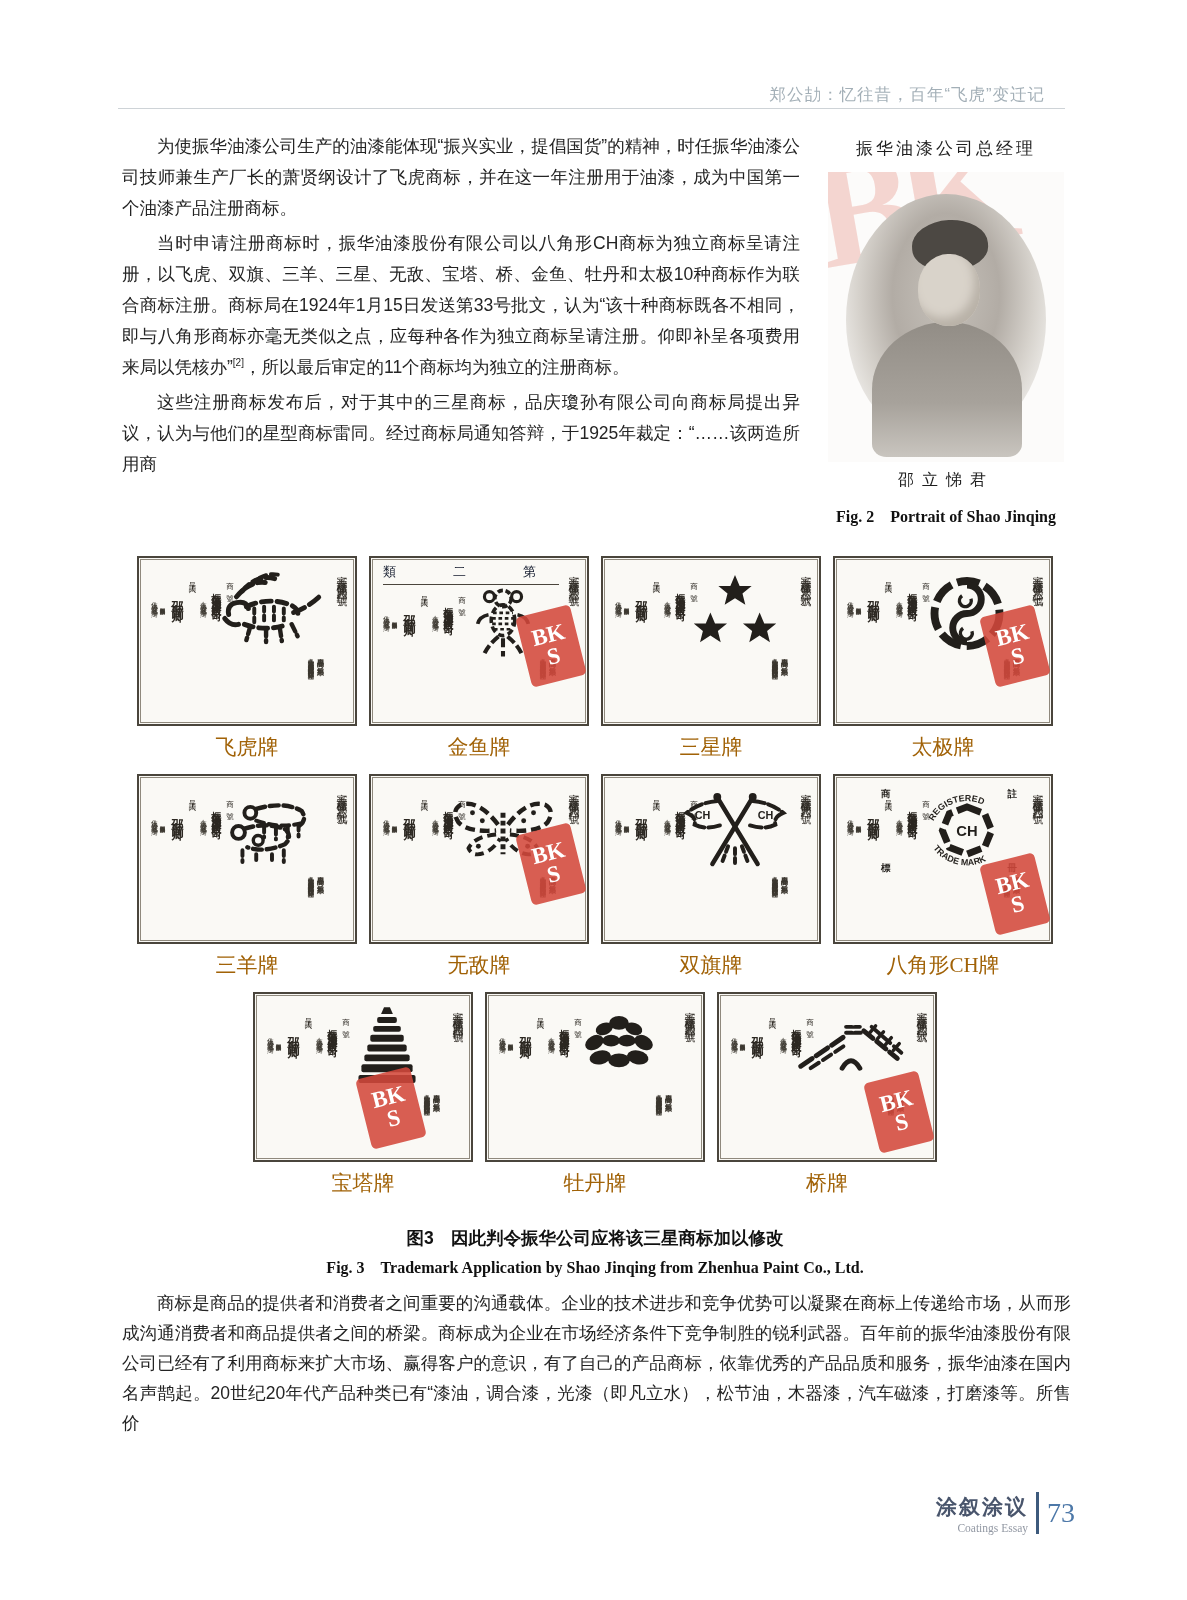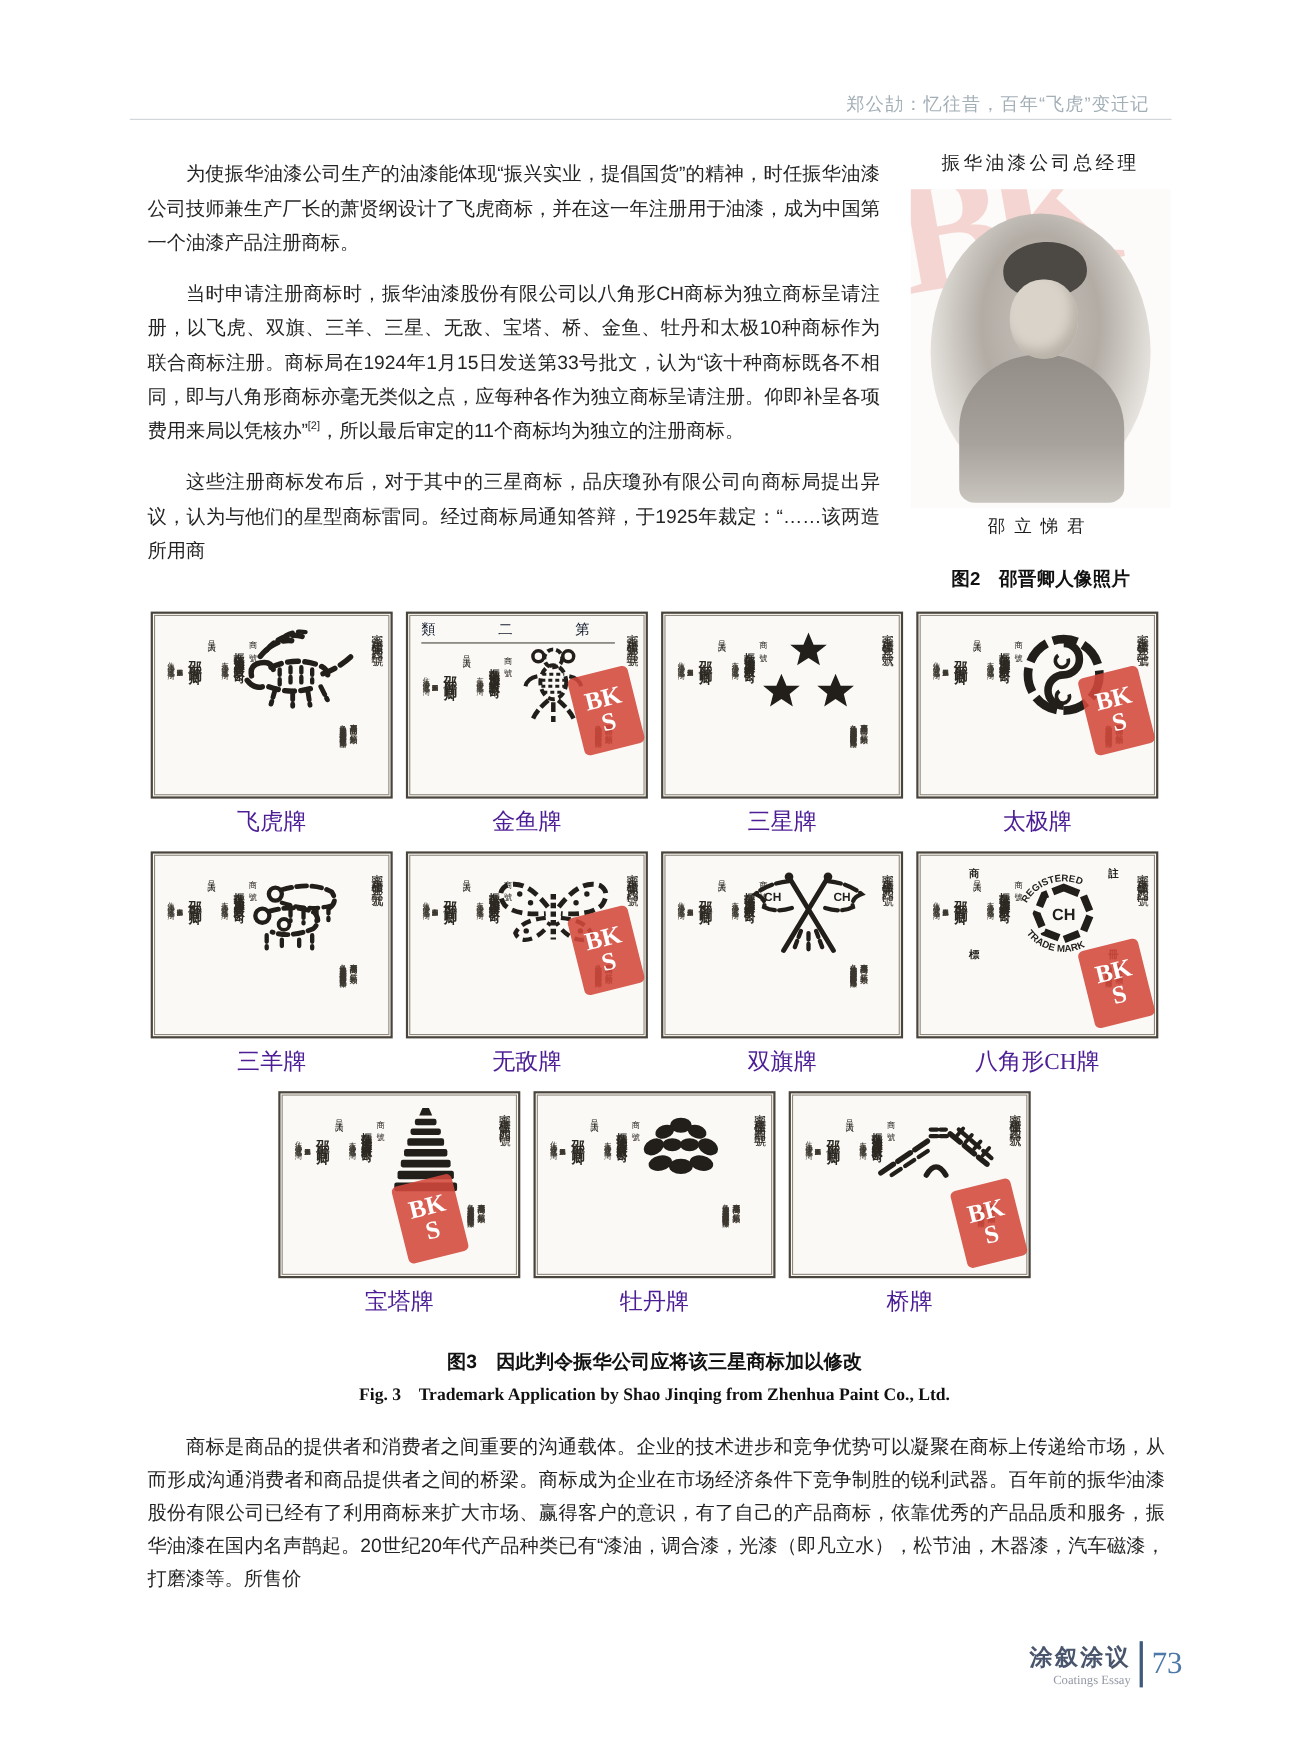--- a/index.html
+++ b/index.html
@@ -13,7 +13,7 @@
   
   .main{position:absolute;left:118px;top:127px;width:952px;height:430px;overflow:hidden;
         font-size:17.5px;line-height:31px;text-align:justify;}
-  .para{margin:16px;text-indent:2em;}
+  .para{margin:4px;text-indent:2em;}
   .para.noindent{text-indent:0;}
   sup.ref{font-size:10px;line-height:0;}
 

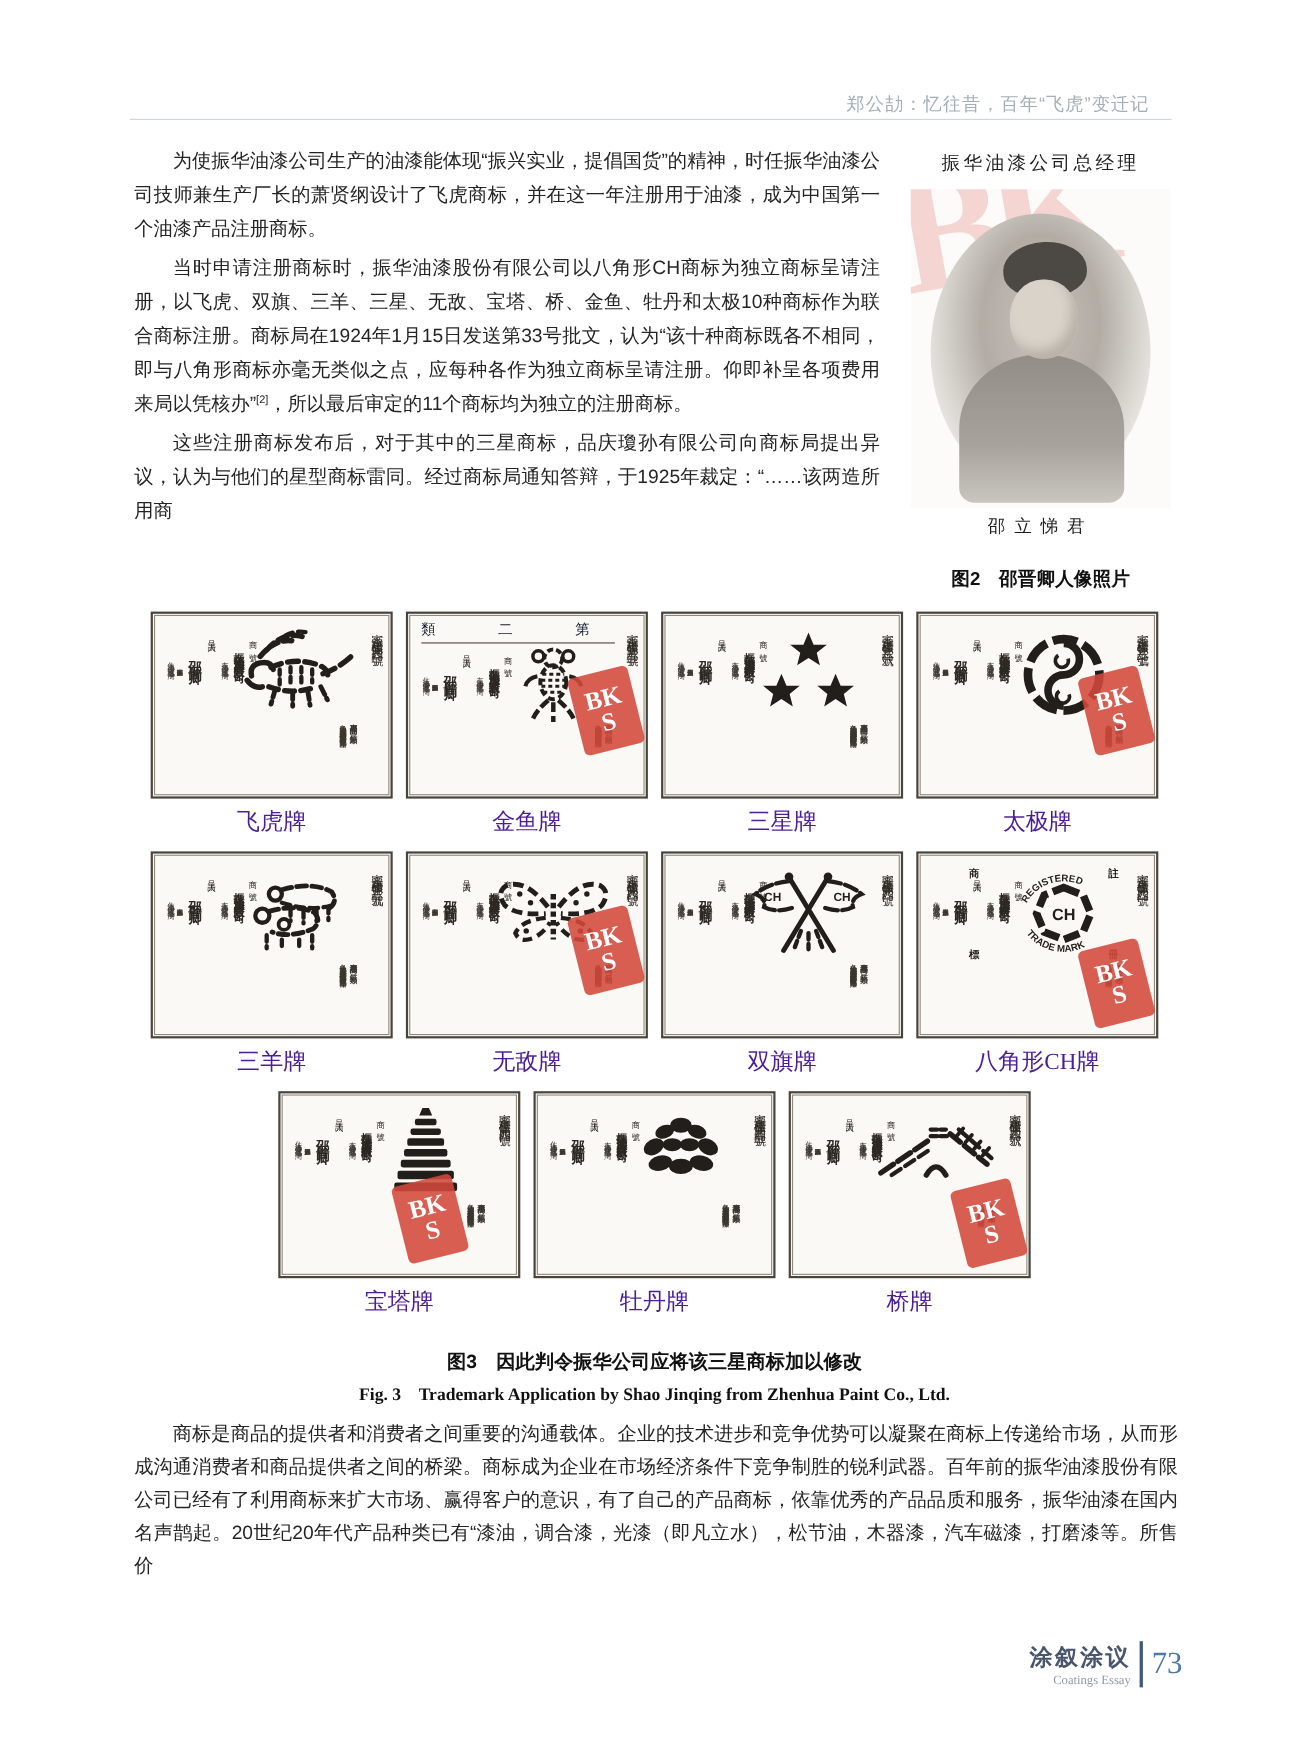--- a/index.html
+++ b/index.html
@@ -110,7 +110,6 @@
         <div class="ph-face"></div>
       </div>
       <div class="fig2-name">邵立悌君</div>
-      <div class="fig2-cap-cn">图2　邵晋卿人像照片</div>
       <div class="fig2-cap-en">Fig. 2　Portrait of Shao Jinqing</div>
     </div>
 

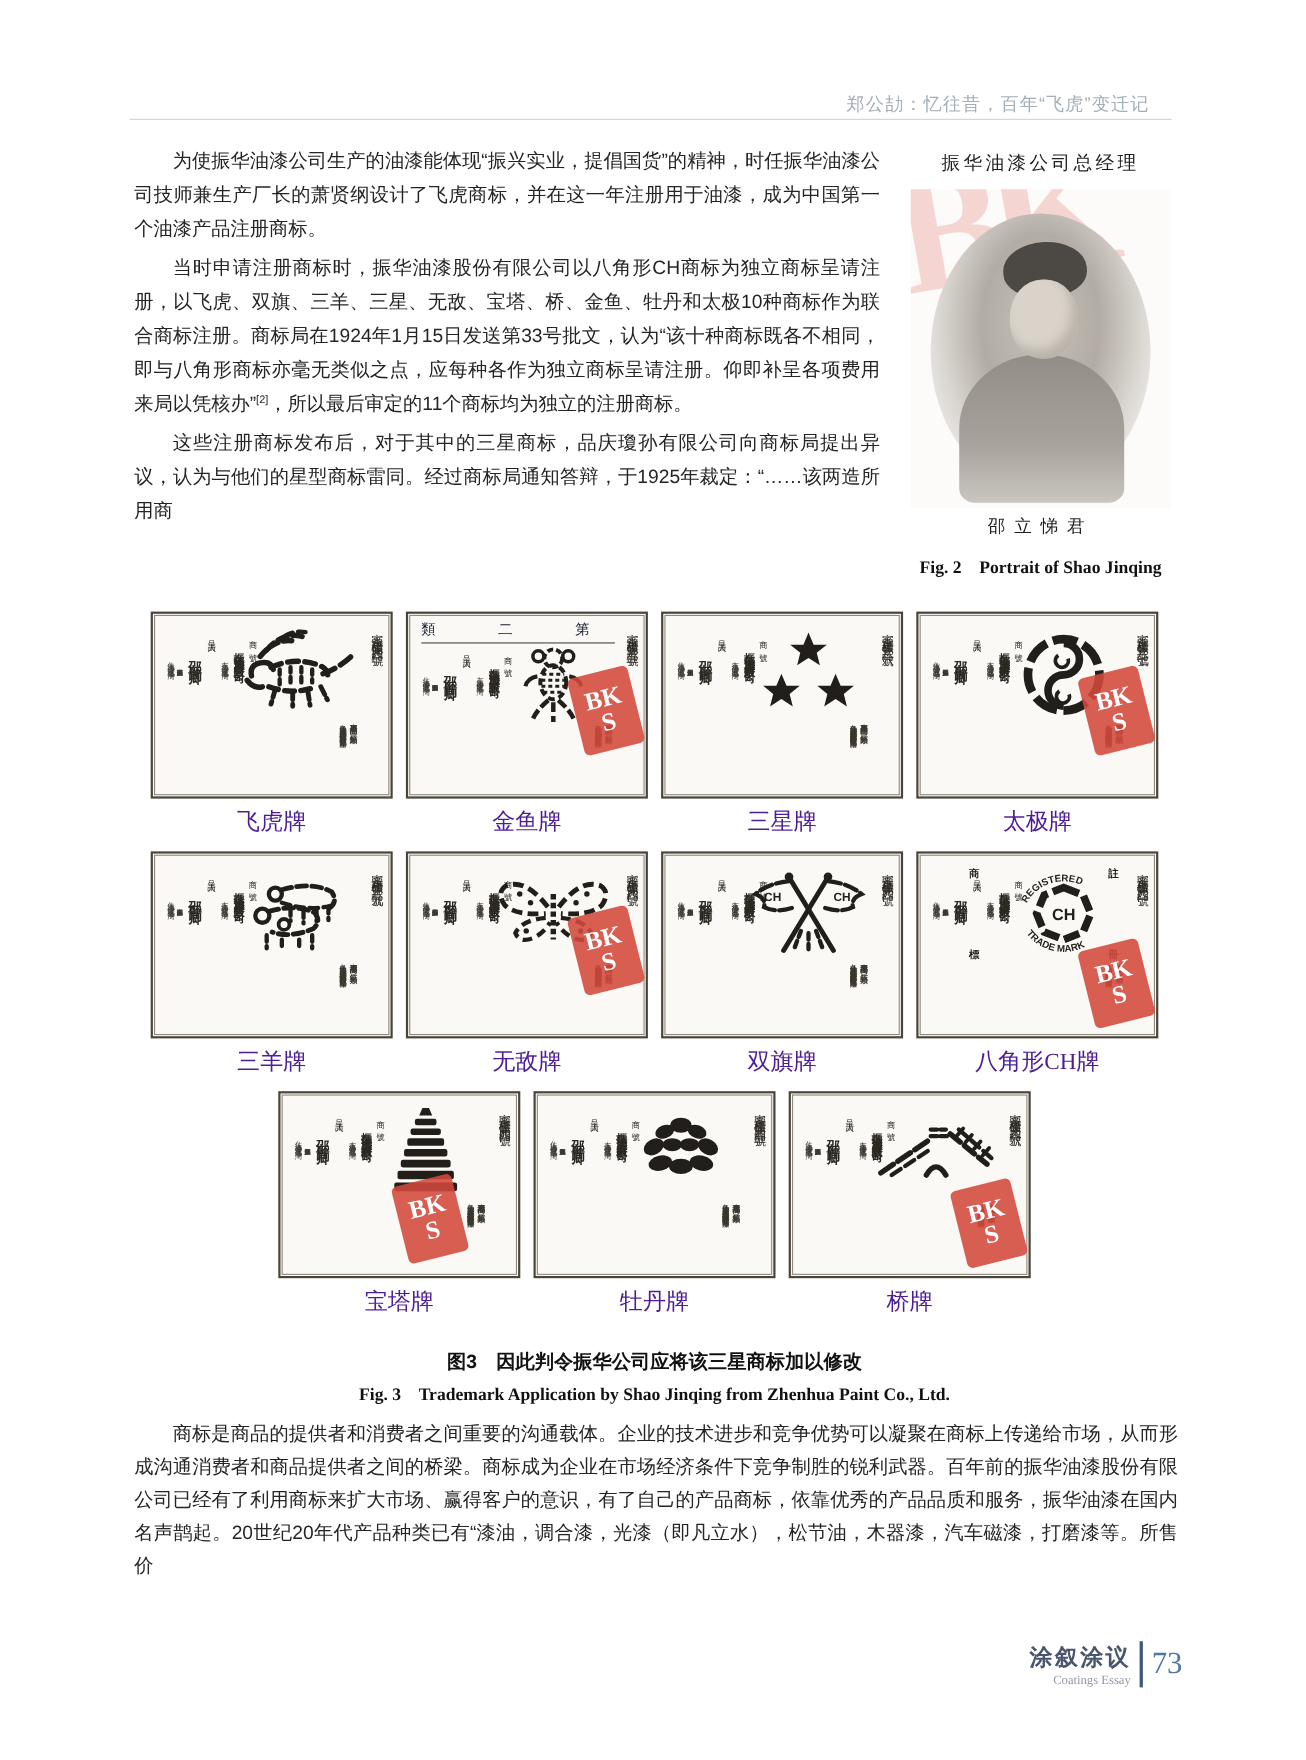--- a/index.html
+++ b/index.html
@@ -41,7 +41,7 @@
   .tm-cell{display:flex;flex-direction:column;align-items:center;}
   .tm-card{position:relative;width:220px;height:170px;background:#faf9f5;border:2px solid #4a453c;box-sizing:border-box;}
   .tm-card::after{content:"";position:absolute;inset:1px;border:1px solid #8f897d;pointer-events:none;}
-  .tm-label{font-family:"Liberation Serif", serif;font-size:21px;color:#4c1d95;margin:7px 0 13px;}
+  .tm-label{font-family:"Liberation Serif", serif;font-size:21px;color:#a16207;margin:7px 0 13px;}
 
   .tm-cert{position:absolute;top:9px;right:6px;writing-mode:vertical-rl;font-size:11px;letter-spacing:2.5px;color:#2c2822;}
   .tm-info{position:absolute;left:9px;top:12px;height:146px;writing-mode:vertical-rl;color:#2c2822;}

